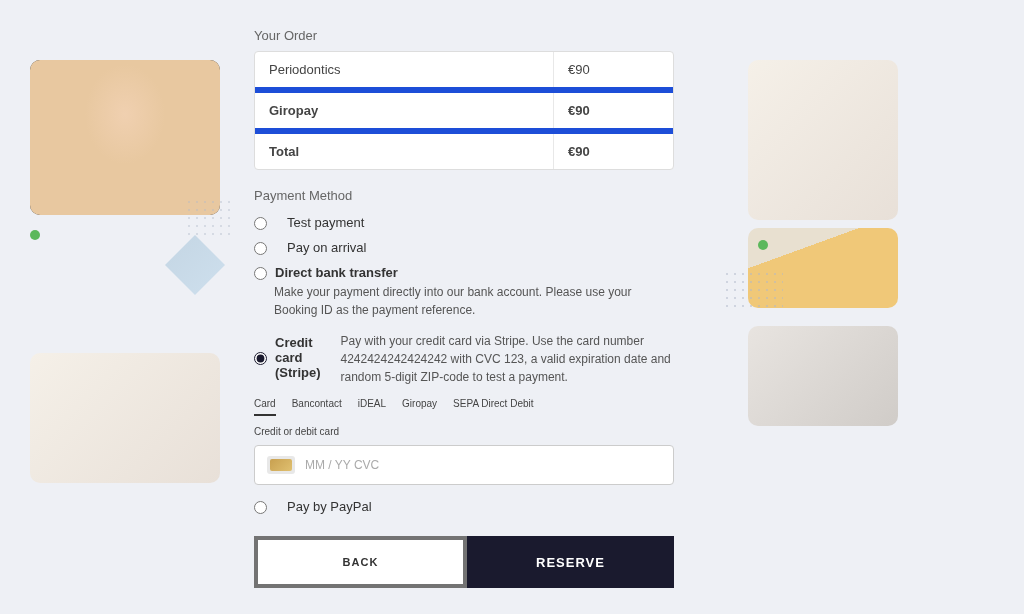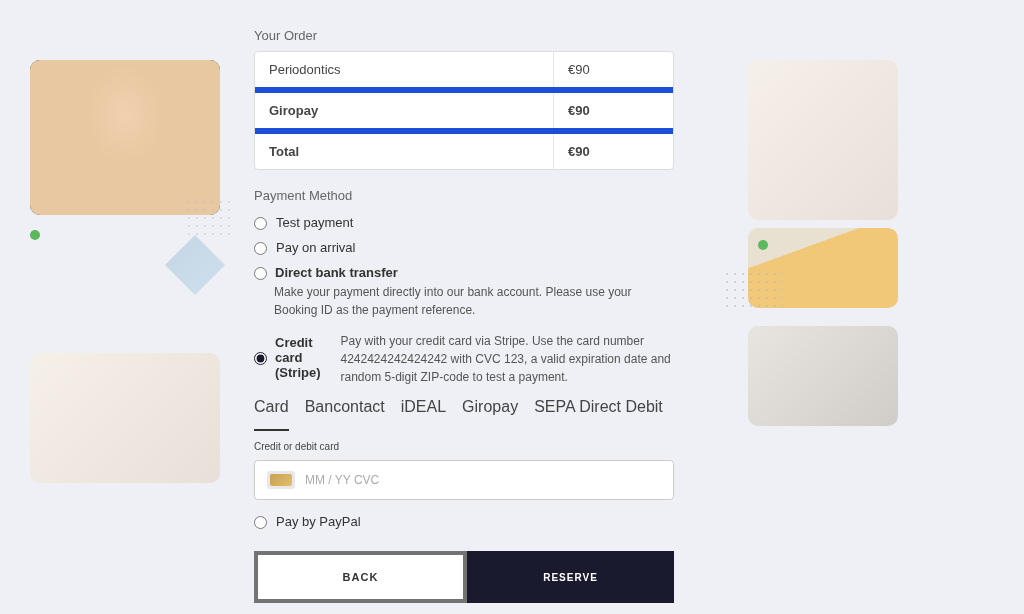--- a/index.html
+++ b/index.html
@@ -157,7 +157,7 @@
       display: flex;
       align-items: flex-start;
       margin-bottom: 10px;
-      gap: 9px;
+      gap: 20px;
     }
     .radio-option input[type="radio"] {
       margin-top: 2px;

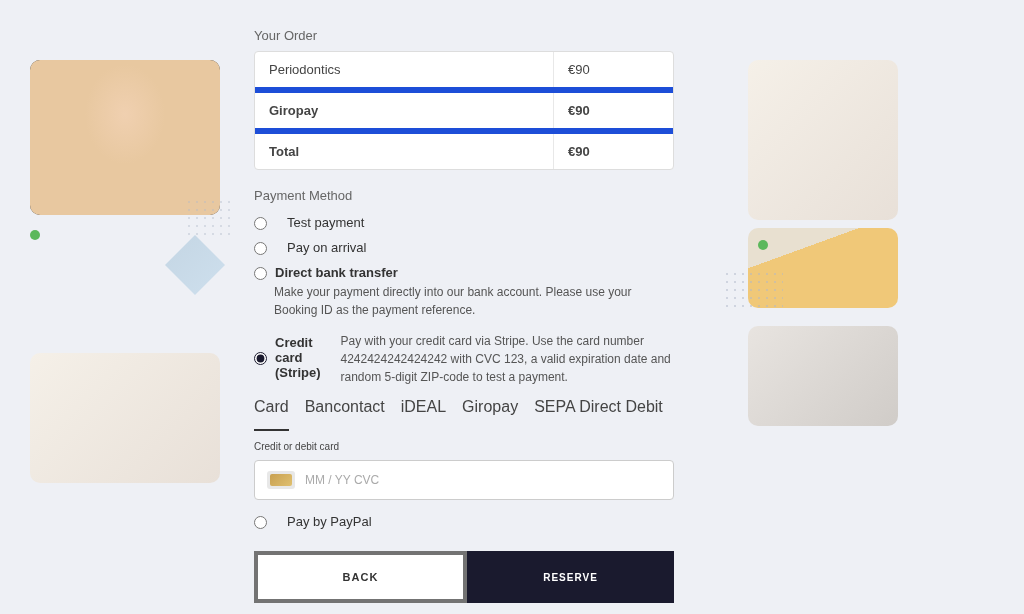--- a/index.html
+++ b/index.html
@@ -185,10 +185,10 @@
       border-bottom: none;
     }
     .payment-tab {
-      font-size: 16px;
+      font-size: 10px;
       color: #444;
       cursor: pointer;
-      padding-bottom: 13px;
+      padding-bottom: 5px;
       text-decoration: none;
     }
     .payment-tab.active {

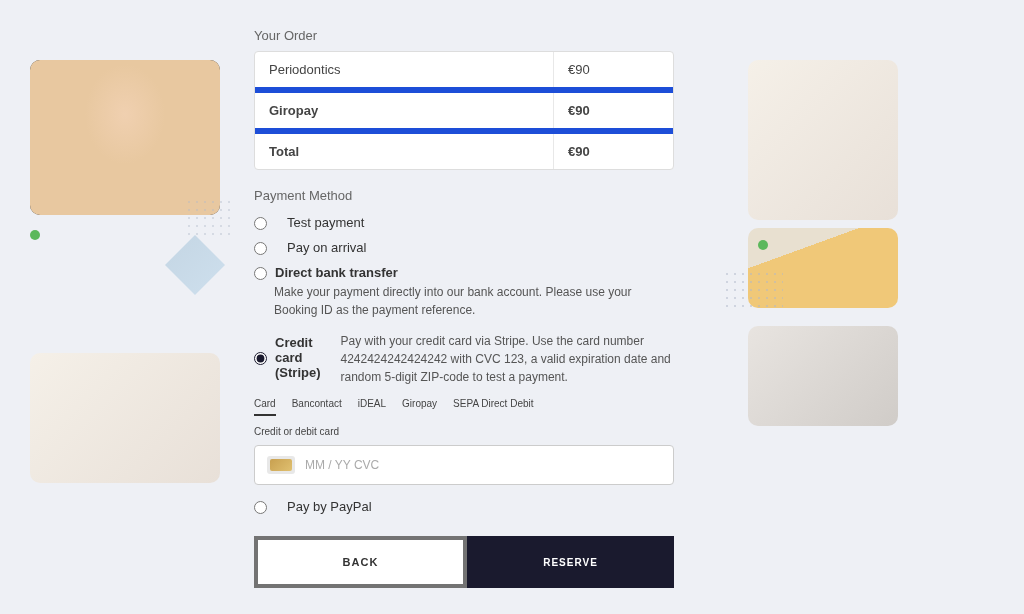--- a/index.html
+++ b/index.html
@@ -273,7 +273,7 @@
       padding: 16px;
       background: #1a1a2e;
       border: 1px solid #1a1a2e;
-      font-size: 10px;
+      font-size: 13px;
       font-weight: 600;
       letter-spacing: 1px;
       text-transform: uppercase;

